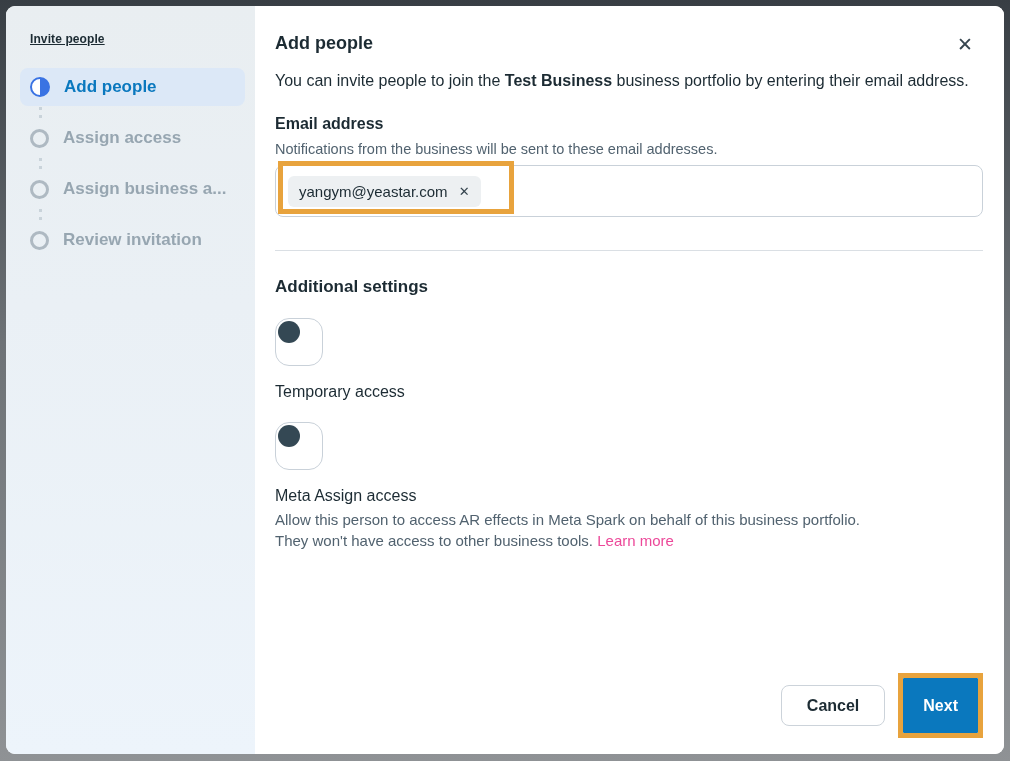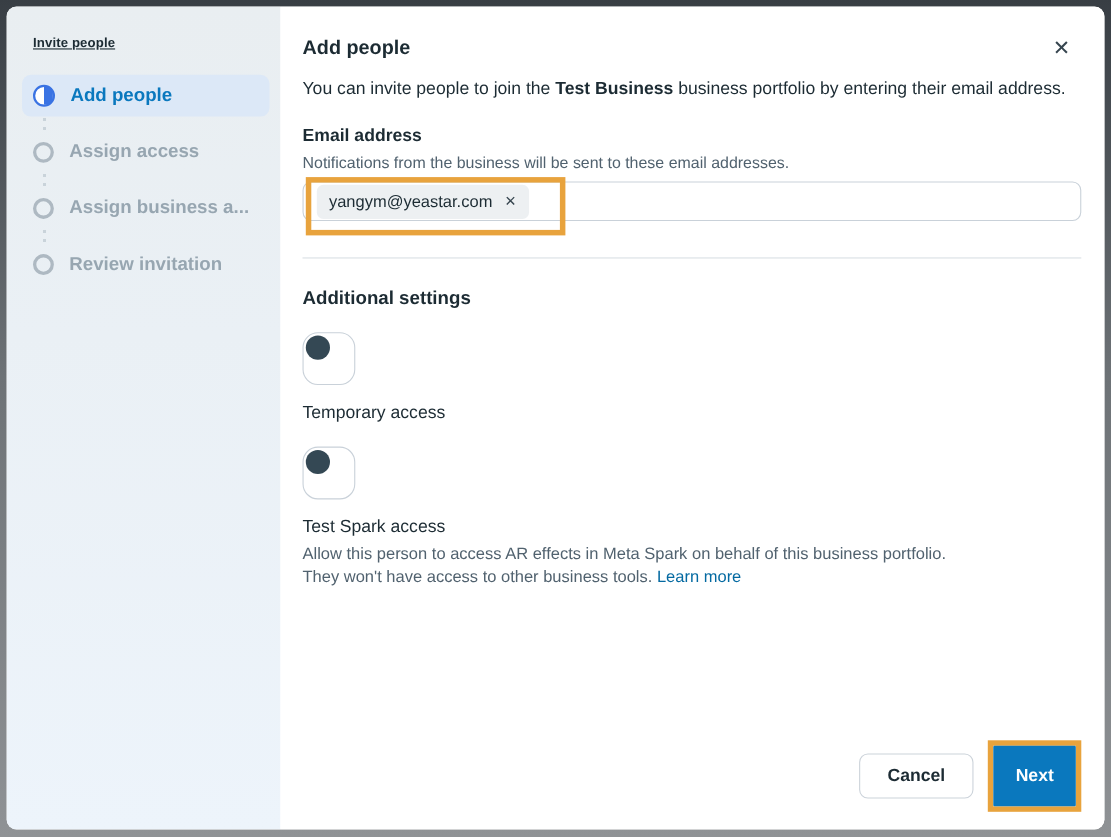--- a/index.html
+++ b/index.html
@@ -118,7 +118,7 @@
   }
   .email-input {
     margin-top: 8px;
-    height: 36px;
+    height: 52px;
     width: 708px;
     border: 1px solid #c9d1d9;
     border-radius: 8px;

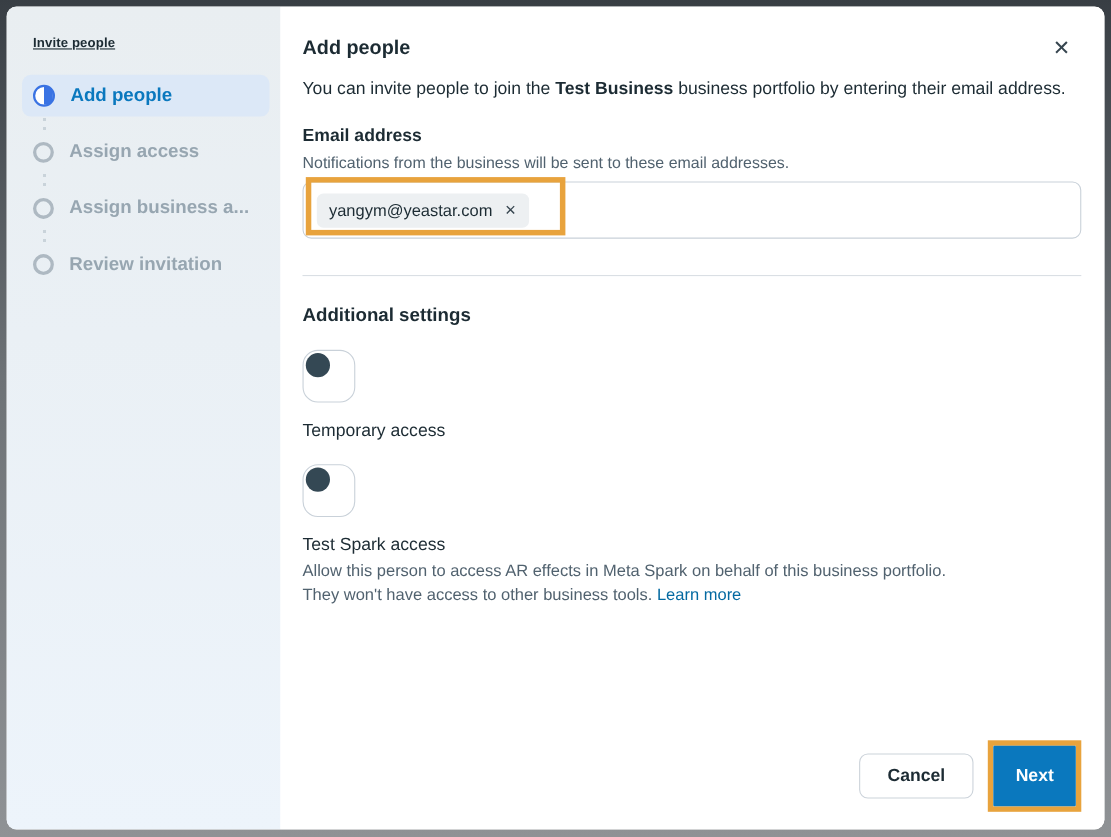--- a/index.html
+++ b/index.html
@@ -318,7 +318,7 @@
         <span class="knob"></span>
       </span>
       <div>
-        <div class="toggle-label">Test Spark access</div>
+        <div class="toggle-label">Meta Assign access</div>
         <div class="toggle-desc"><span>Allow this person to access AR effects in Meta Spark on behalf of this business portfolio. They won't have access to other business tools. </span><a class="link">Learn more</a></div>
       </div>
     </div>

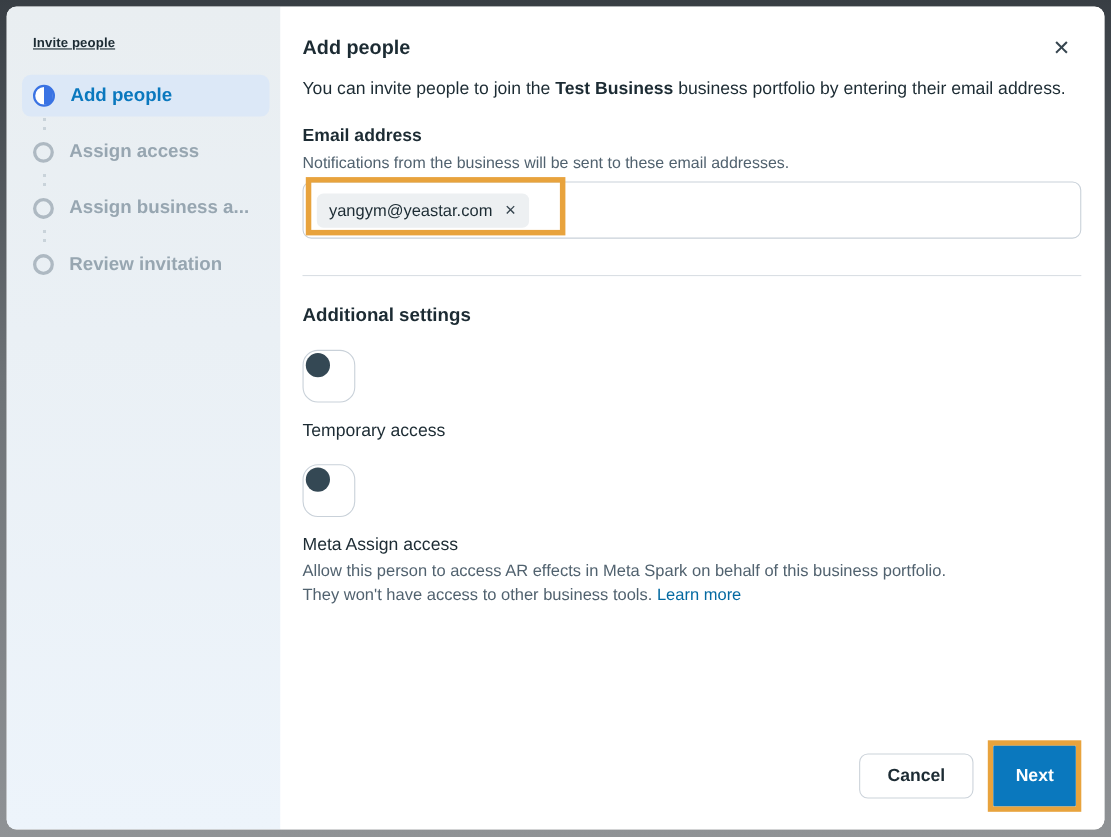--- a/index.html
+++ b/index.html
@@ -204,7 +204,7 @@
     max-width: 620px;
   }
   .link {
-    color: #0369a1;
+    color: #ec4899;
     text-decoration: none;
     cursor: pointer;
   }

